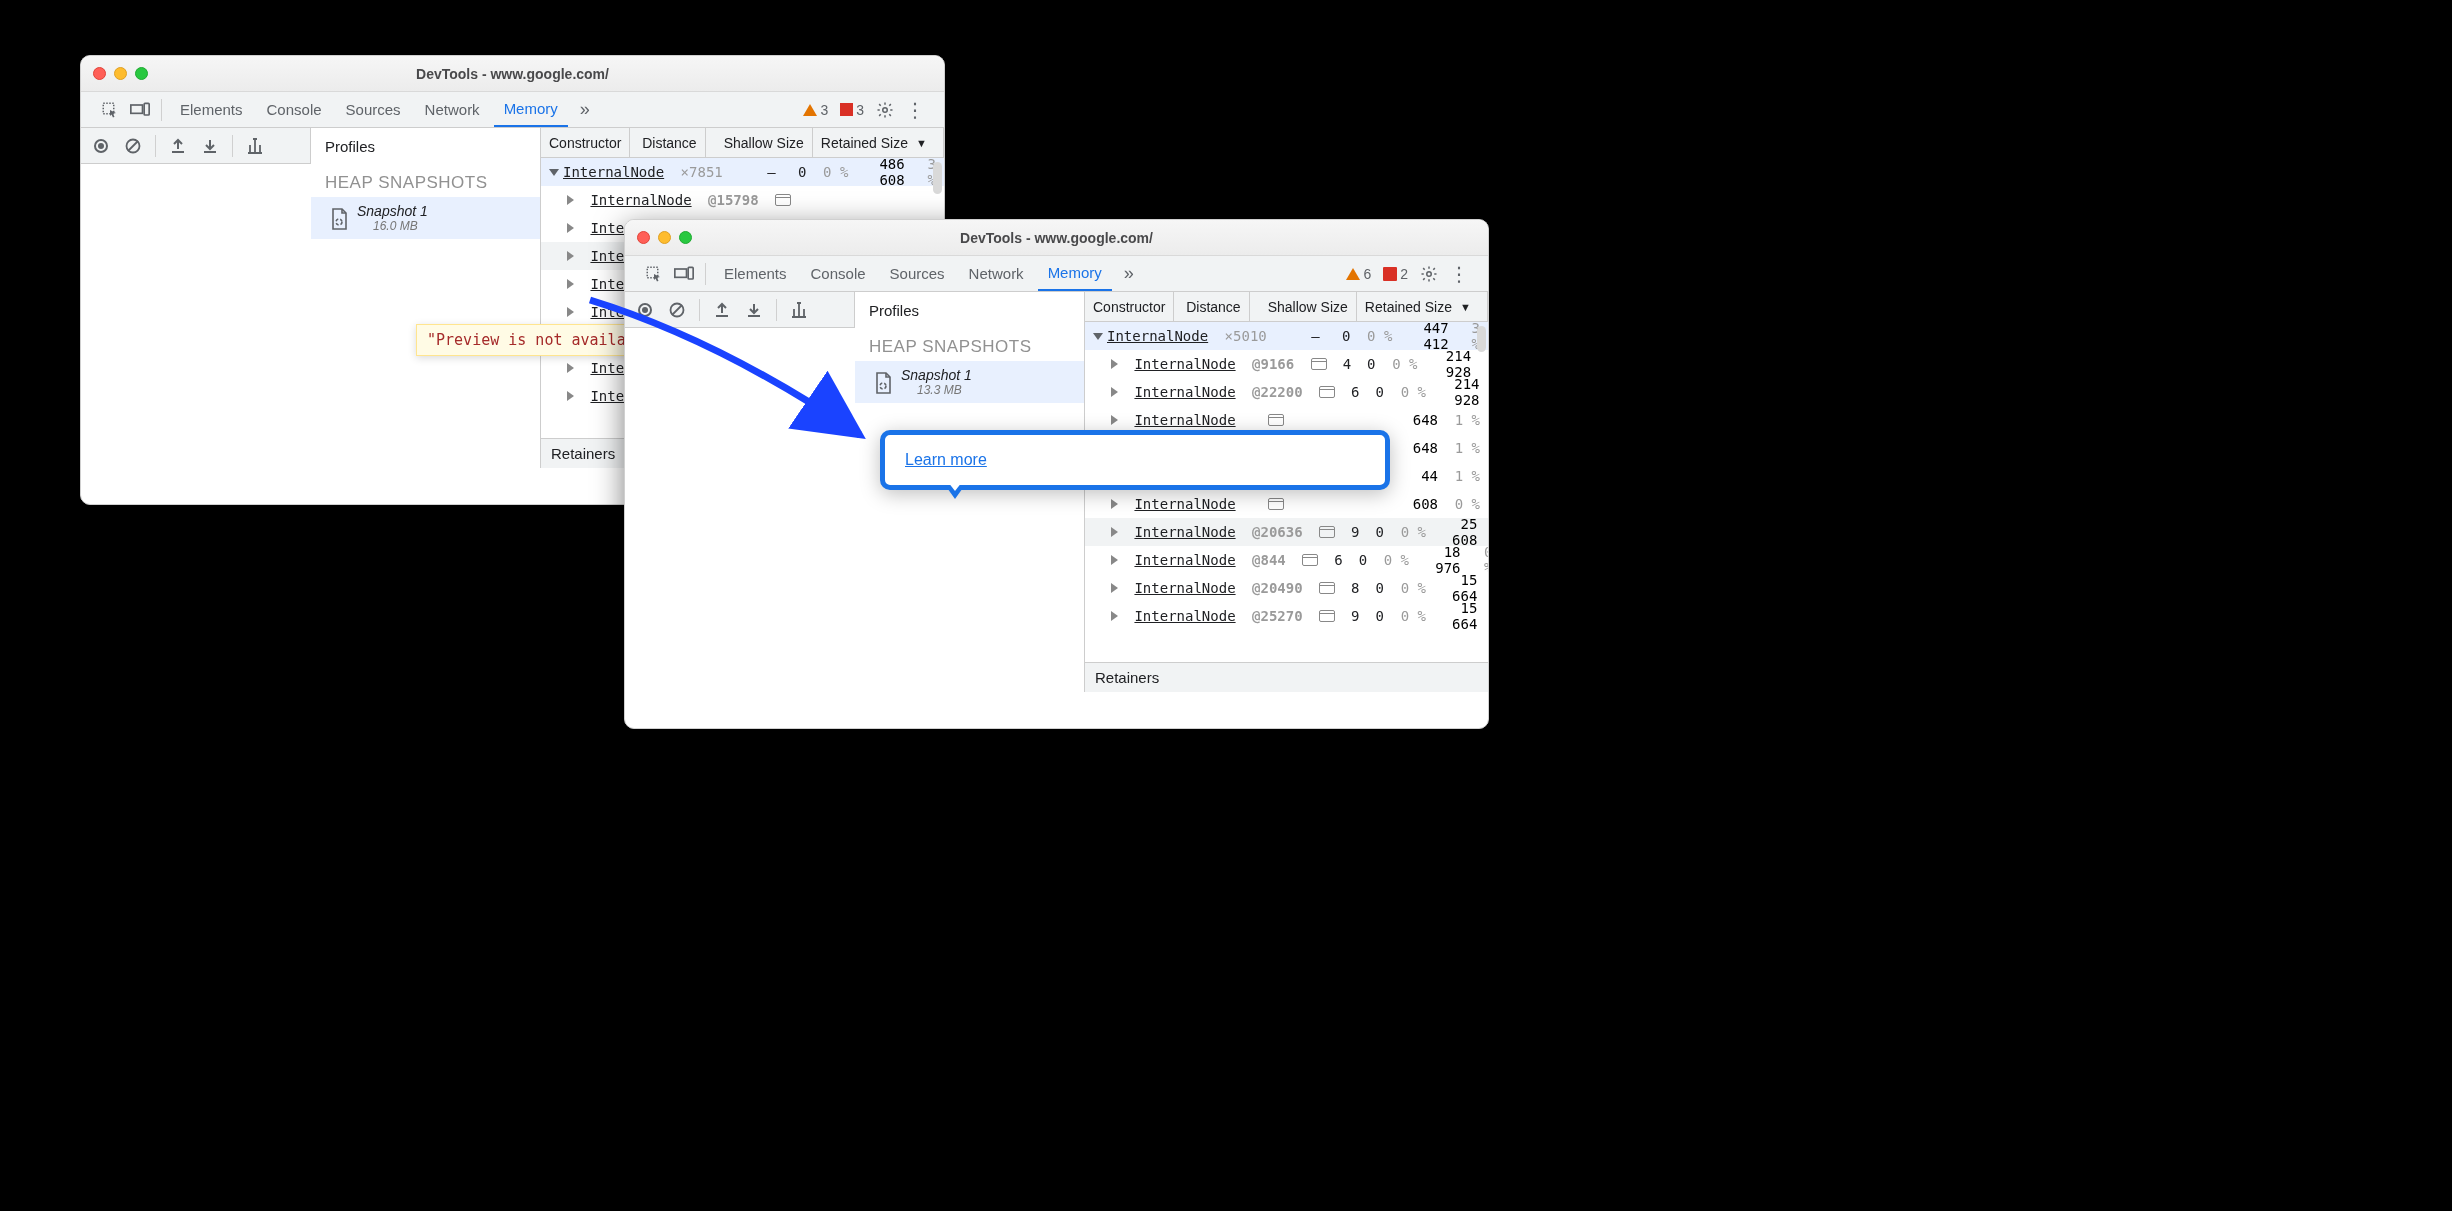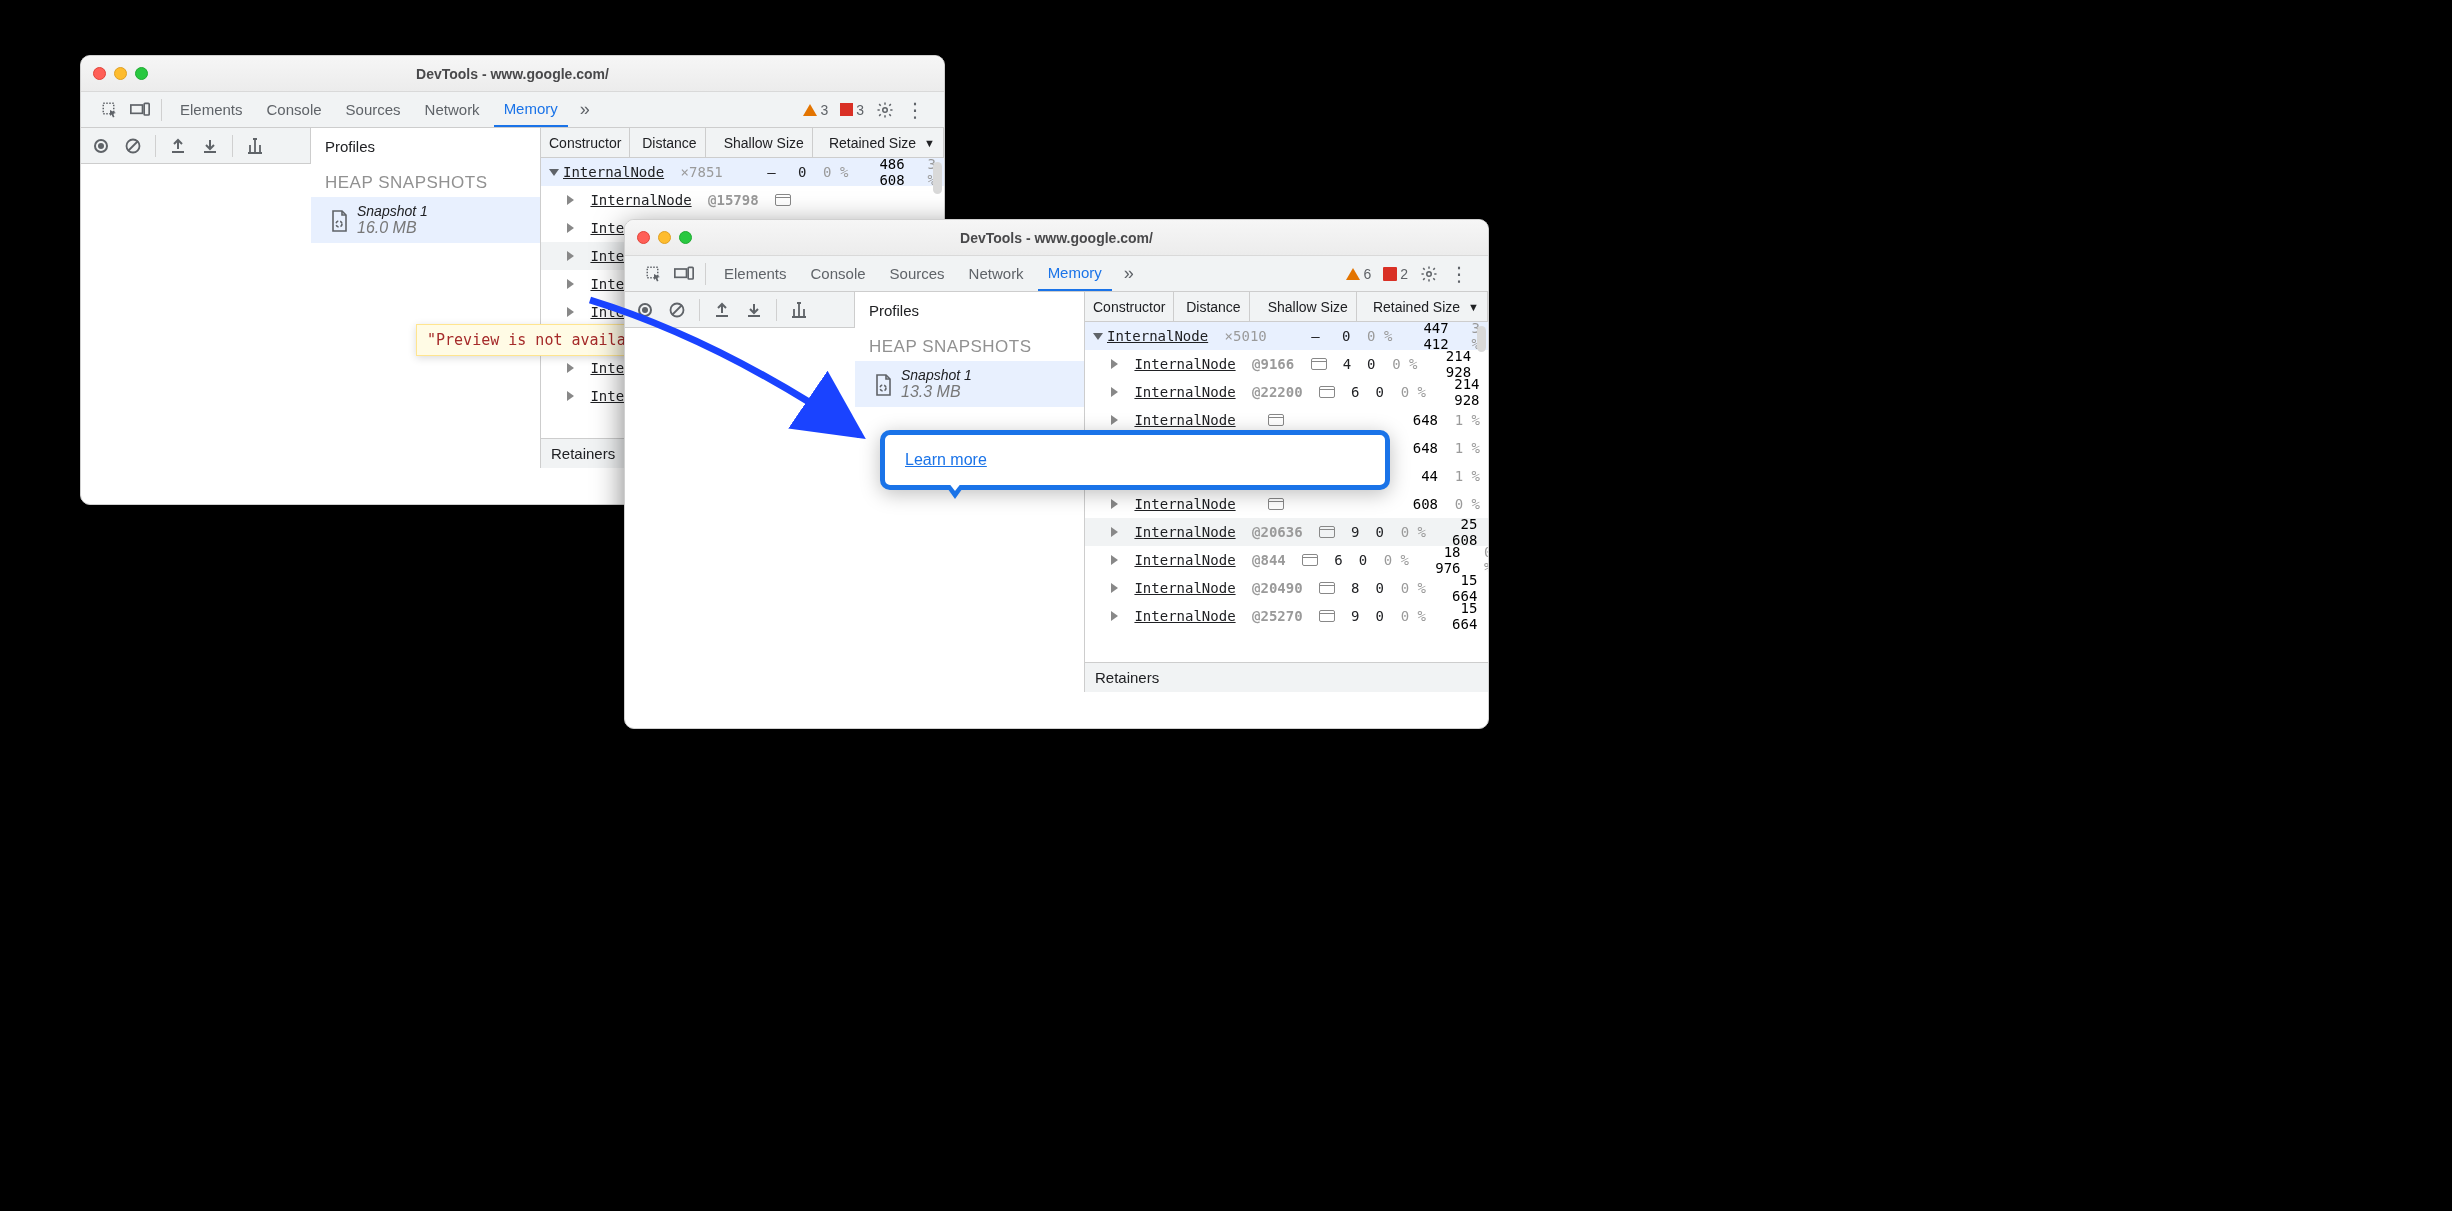--- a/index.html
+++ b/index.html
@@ -84,7 +84,7 @@
   .col-c{ flex:1;}
   .col-d{ width:90px; justify-content:flex-end;}
   .col-s{ width:130px; justify-content:flex-end;}
-  .col-r{ width:160px; justify-content:flex-end; gap:8px;}
+  .col-r{ width:160px; gap:8px;}
   .rows{ flex:1; overflow:auto; font-family: "Menlo","Consolas",monospace; font-size:14px;}
   .row{ display:flex; height:28px; align-items:center; border-bottom:0px solid #eee;}
   .row > div{ padding:0 8px;}

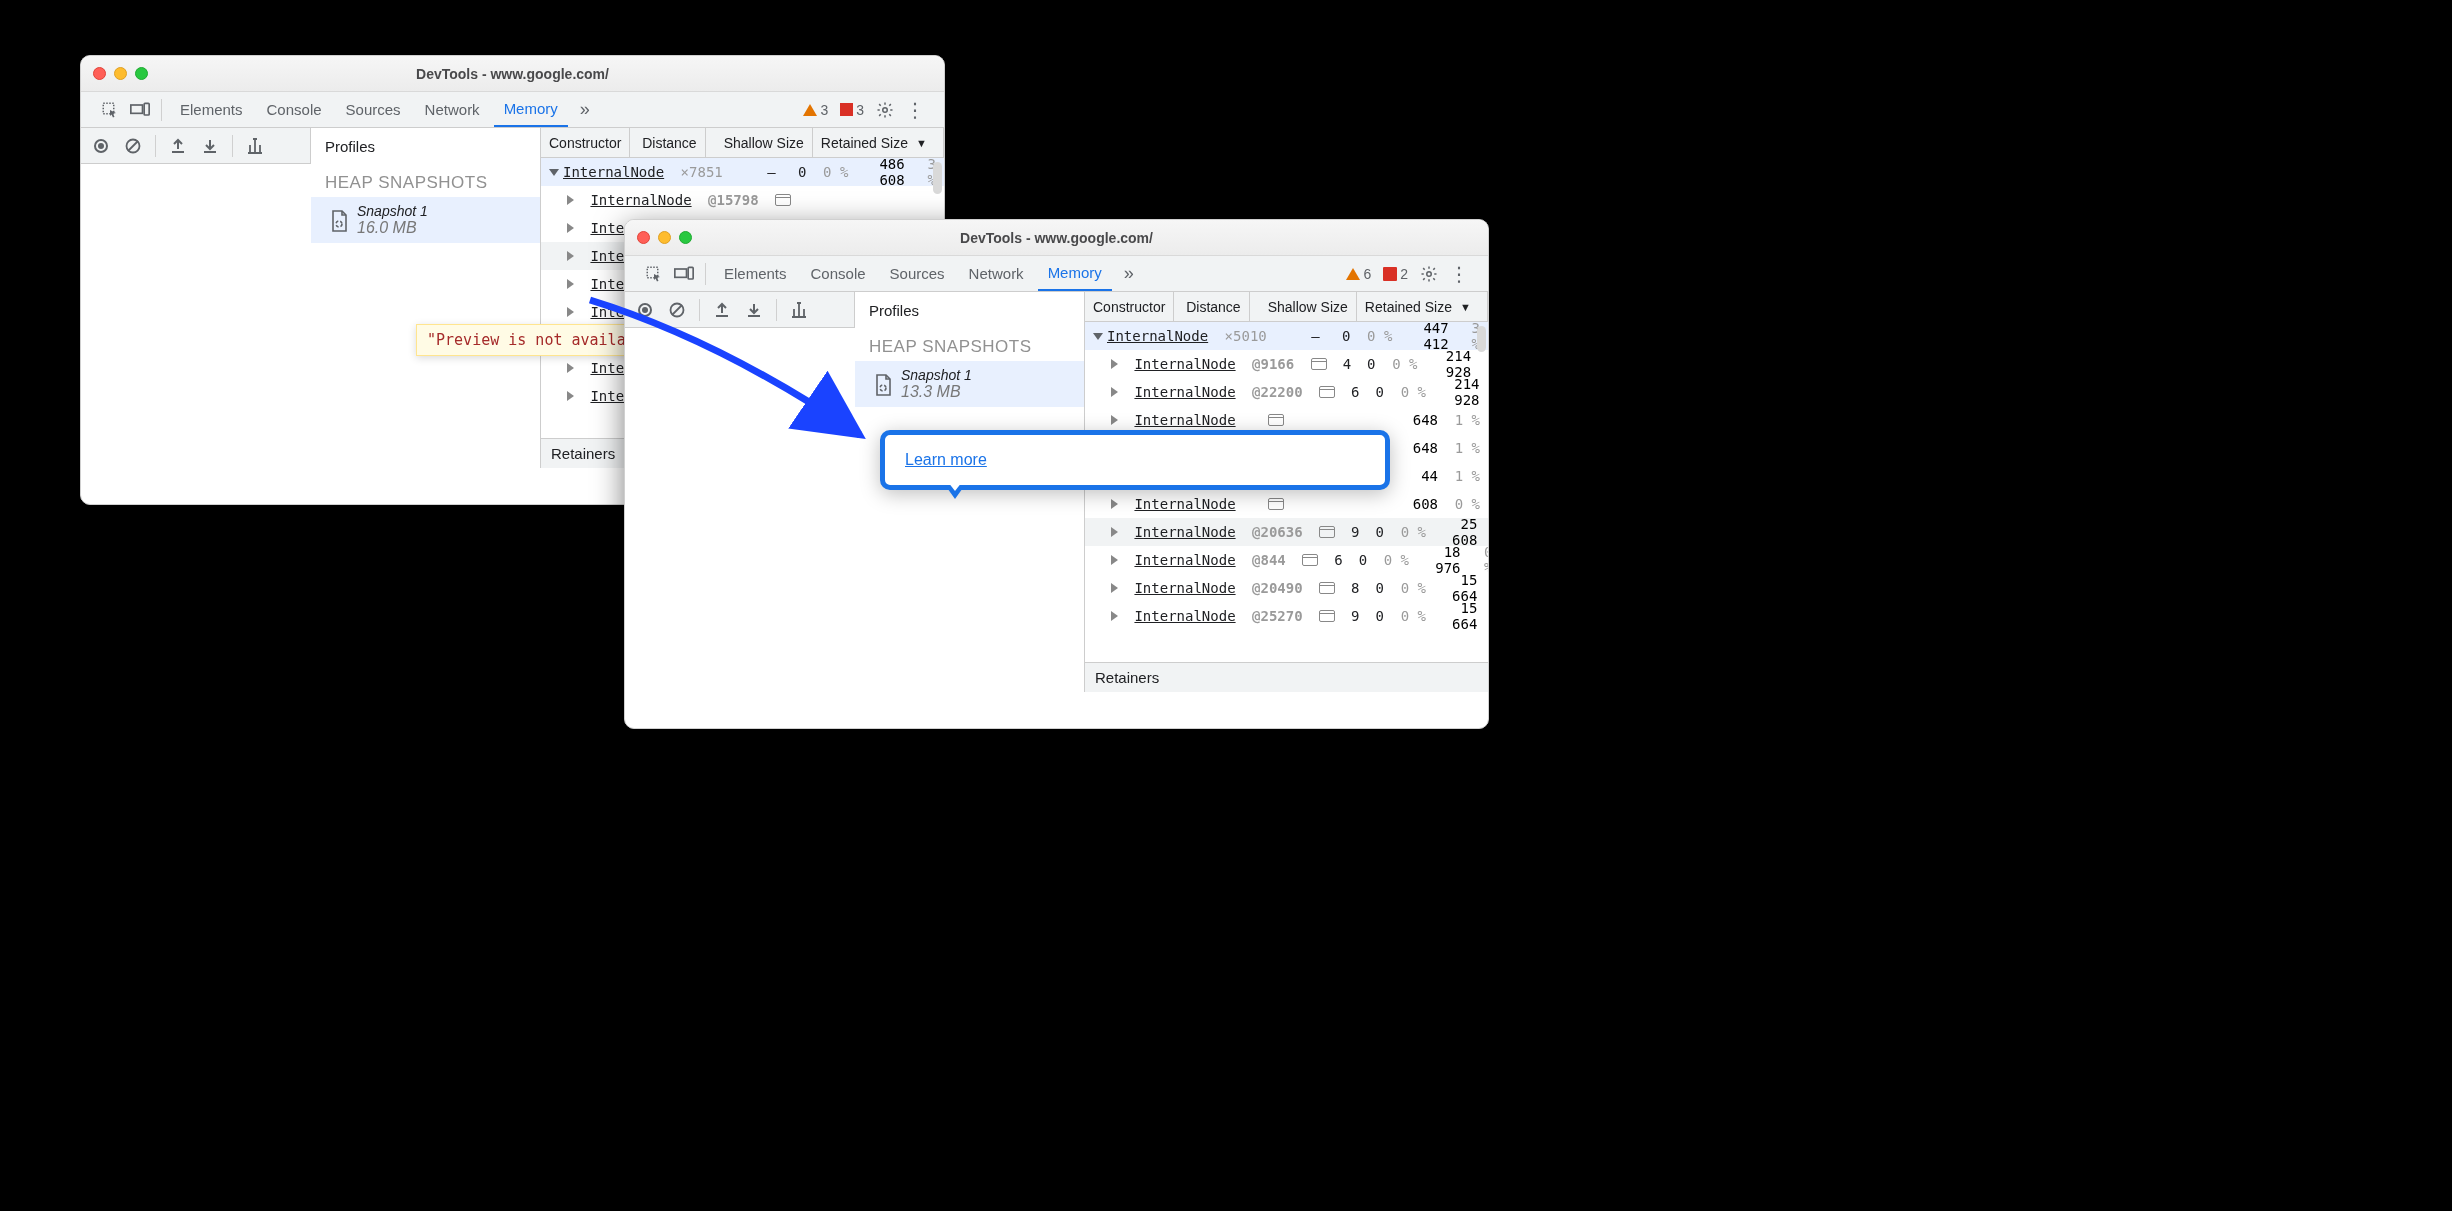--- a/index.html
+++ b/index.html
@@ -72,7 +72,7 @@
   .snap.selected{ background:#e8f0fe;}
   .snap .sico{ width:20px;height:20px;color:#5f6368;}
   .snap .sn{ font-size:14px; color:#202124;}
-  .snap .sz{ font-size:16px; color:#777;}
+  .snap .sz{ font-size:12px; color:#777;margin-left:16px;}
   .main{ flex:1; display:flex; flex-direction:column; position:relative; overflow:hidden;}
   .filters{ height:36px; border-bottom:1px solid #cdcdcd; display:flex; align-items:center; gap:10px; padding:0 10px; background:#fff; position:absolute; left:230px; right:0; top:72px;}
   .filters select, .filters input { font-size:14px;}

